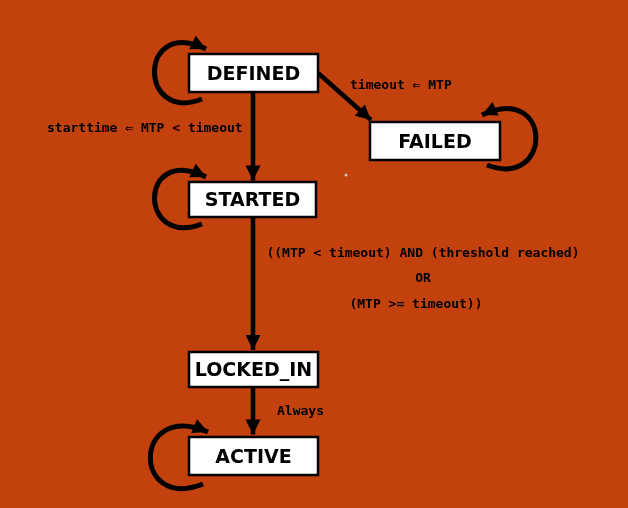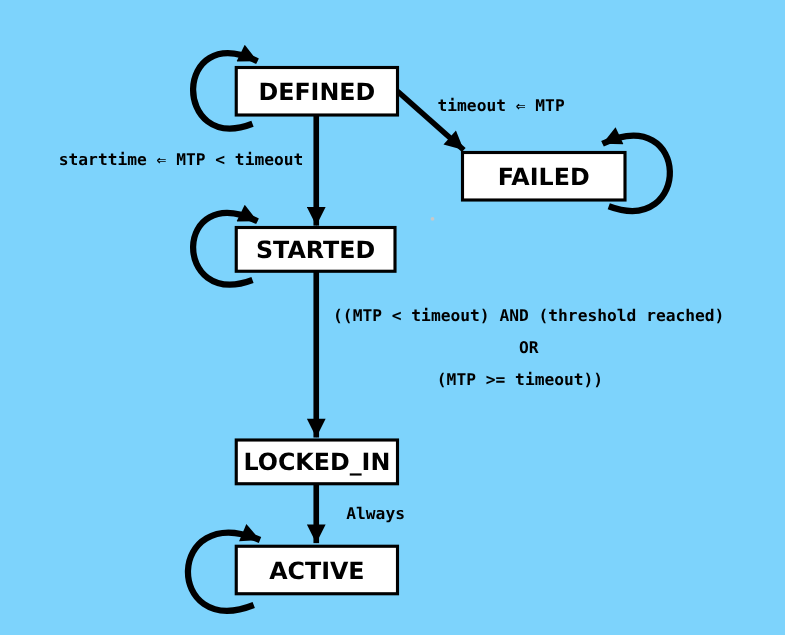--- a/index.html
+++ b/index.html
@@ -11,7 +11,7 @@
     position: relative;
     width: 628px;
     height: 508px;
-    background: #7dd3fc;
+    background: #c2410c;
     overflow: hidden;
   }
   svg { display: block; }

